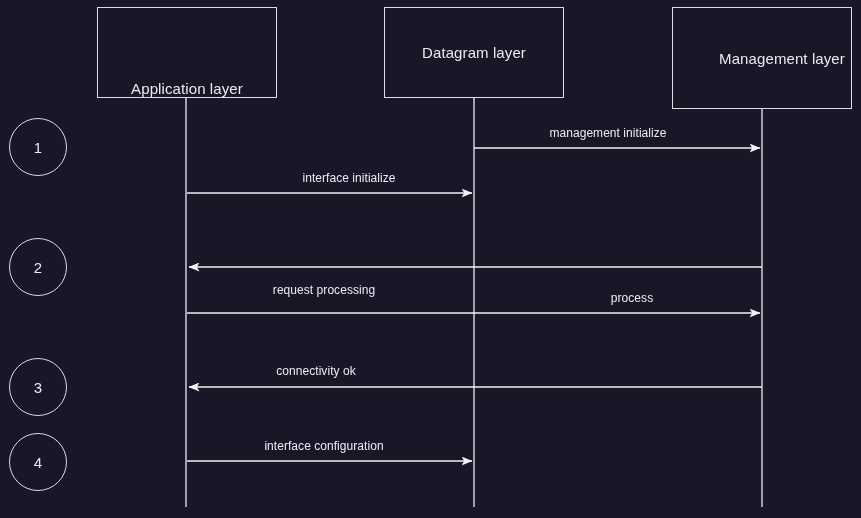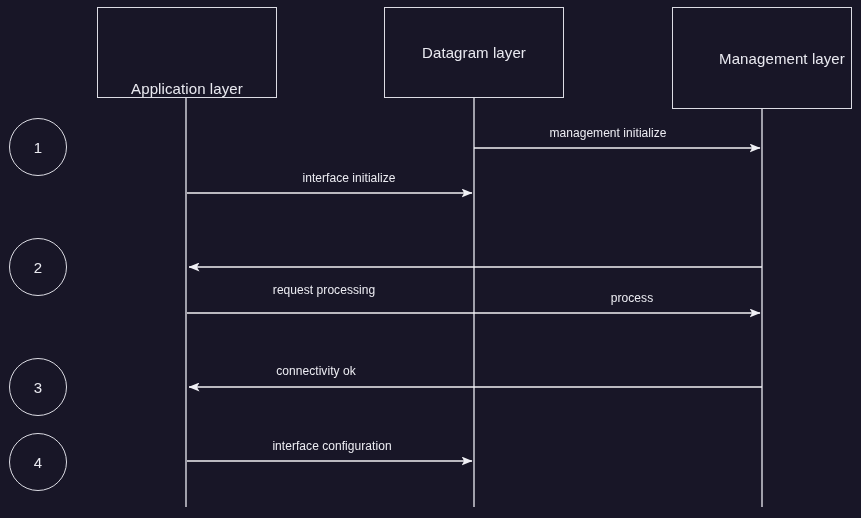--- a/index.html
+++ b/index.html
@@ -128,7 +128,7 @@
   <div class="msg-label" id="msglabel-2" style="left: 324px; top: 246px; margin-top: 37px;">request processing</div>
   <div class="msg-label" id="msglabel-3" style="left: 632px; top: 291px;">process</div>
   <div class="msg-label" id="msglabel-4" style="left: 316px; top: 364px;">connectivity ok</div>
-  <div class="msg-label" id="msglabel-5" style="left: 332px; top: 439px;">interface configuration</div>
+  <div class="msg-label" id="msglabel-5" style="left: 324px; top: 439px;">interface configuration</div>
 
 </div>
 

